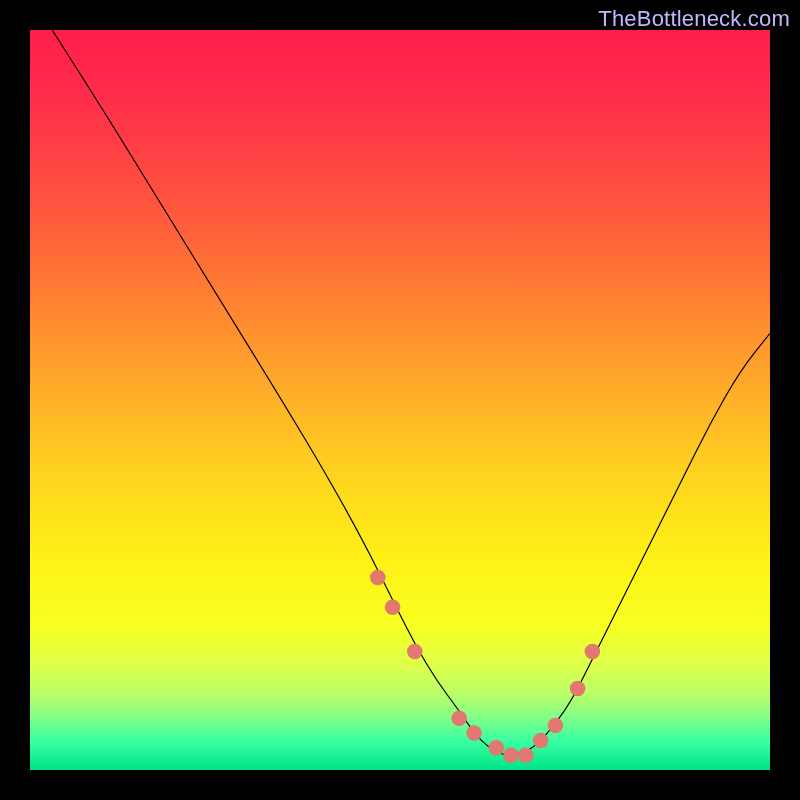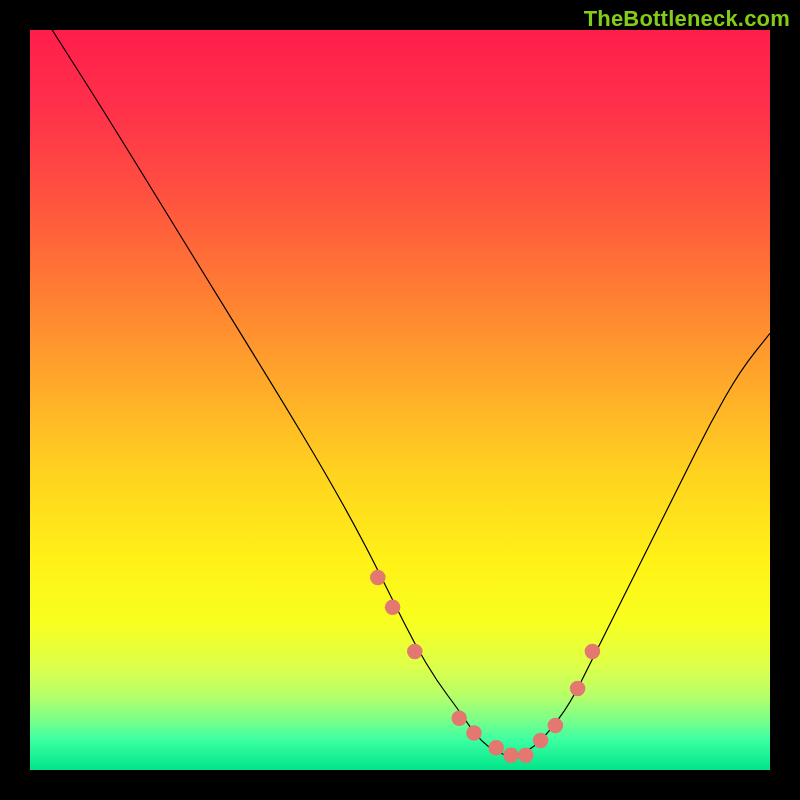--- a/index.html
+++ b/index.html
@@ -23,9 +23,9 @@
     position: absolute;
     top: 6px;
     right: 10px;
-    color: #84cc16;
+    color: #c4b5fd;
     font-size: 22px;
-    font-weight: 700;
+    font-weight: 400;
     letter-spacing: 0.2px;
     z-index: 50;
     user-select: none;

